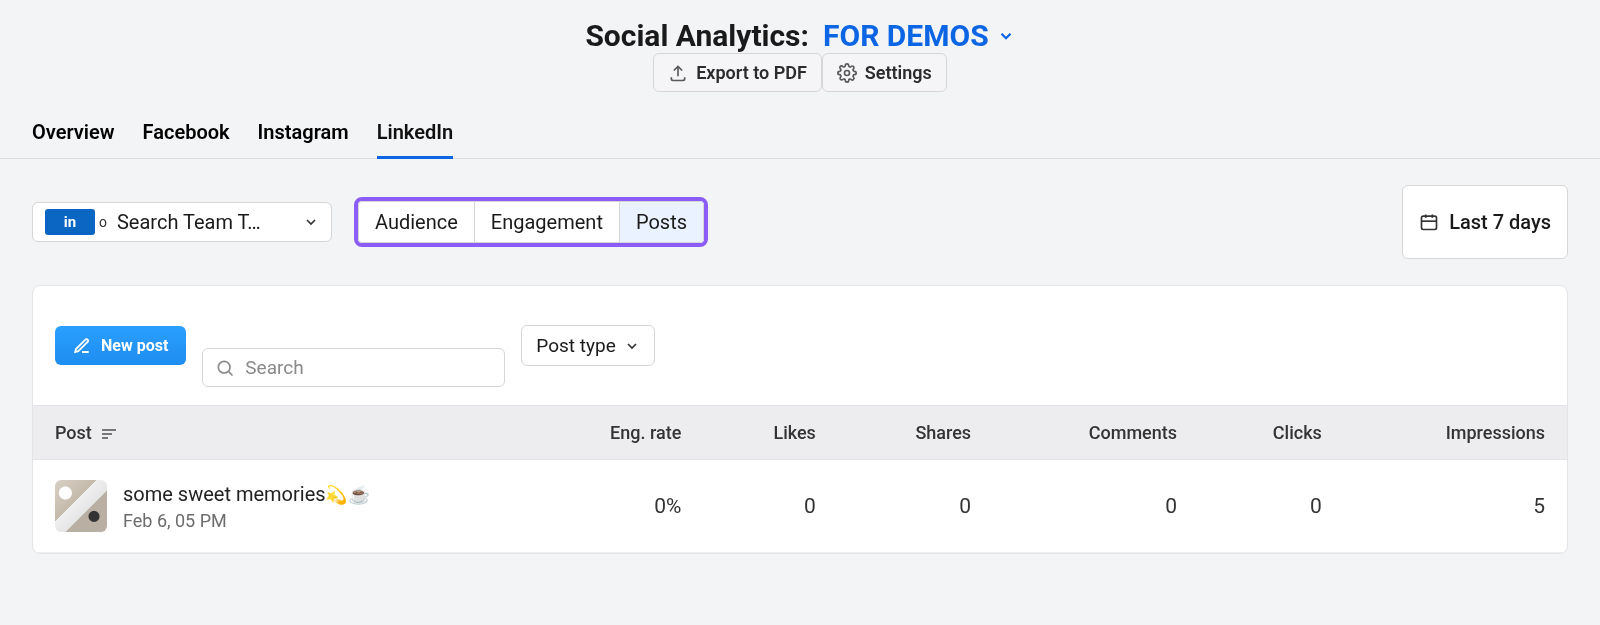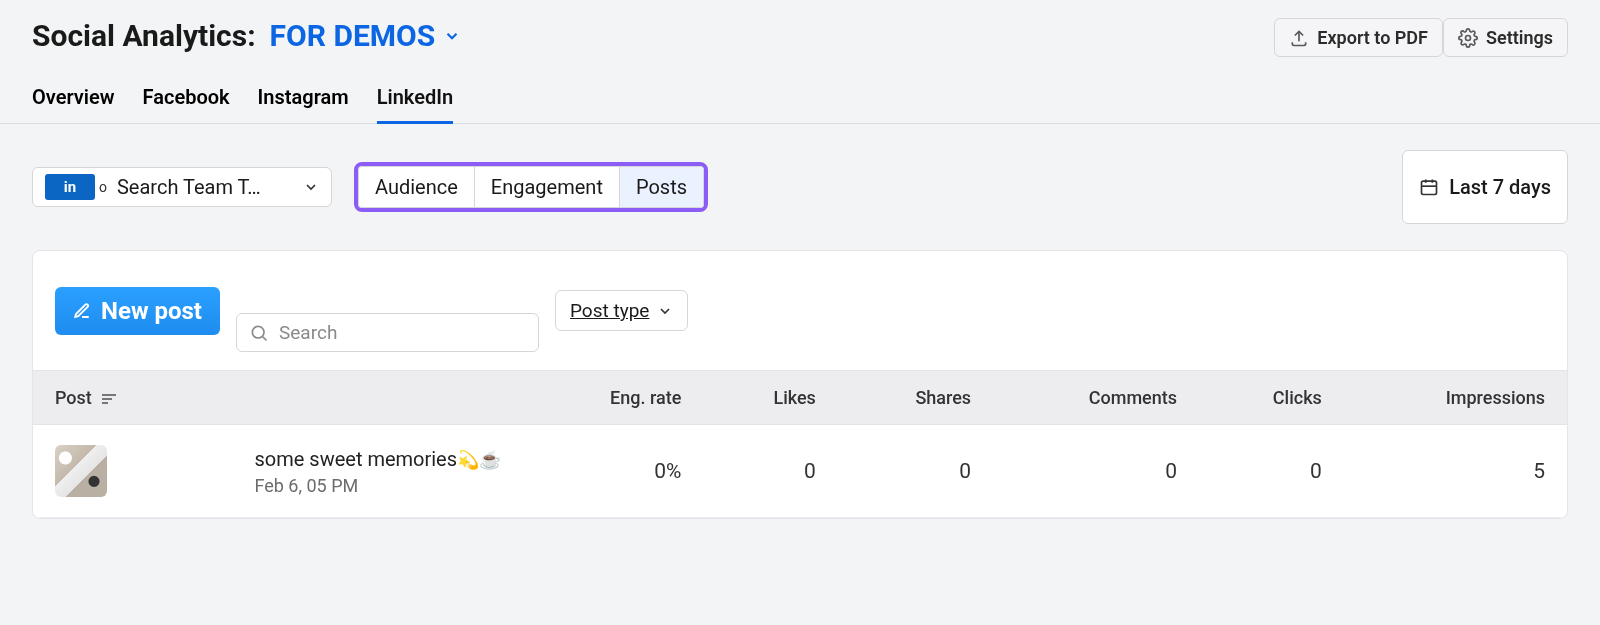--- a/index.html
+++ b/index.html
@@ -19,7 +19,7 @@
   body{margin:0;background:var(--page-bg);color:var(--text);width:1600px;}
   
   
-  .topbar{display:flex;align-items:flex-start;justify-content:space-between;padding:18px 32px 0 32px;}
+  .topbar{display:flex;align-items:center;justify-content:space-between;padding:18px 32px 0 32px;flex-direction:column;}
   .title-wrap{display:flex;align-items:center;gap:14px;font-size:30px;font-weight:700;}
   .project-sel{display:flex;align-items:center;gap:8px;color:var(--accent-blue);font-weight:700;cursor:pointer;}
   .project-sel svg{width:18px;height:18px;}

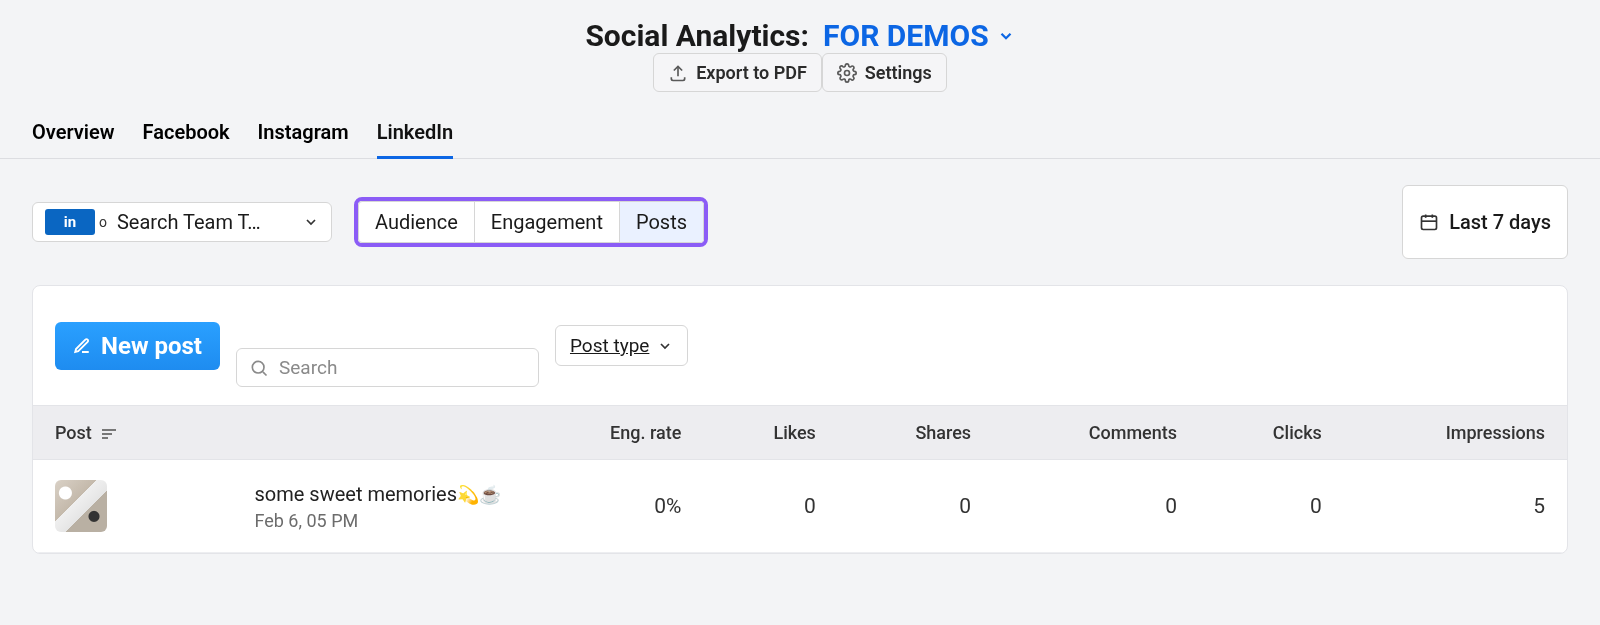--- a/index.html
+++ b/index.html
@@ -62,7 +62,7 @@
   .icon-btn svg{width:22px;height:22px;stroke:#595959;}
   
   .panel-tools{display:flex;align-items:center;gap:16px;padding:18px 22px;}
-  .primary-btn{display:inline-flex;align-items:center;gap:10px;background:#2196f3;background:linear-gradient(#2aa0ff,#1e8cf0);border:none;color:#fff;border-radius:6px;padding:10px 18px;font-size:24px;font-weight:700;cursor:pointer;}
+  .primary-btn{display:inline-flex;align-items:center;gap:10px;background:#2196f3;background:linear-gradient(#2aa0ff,#1e8cf0);border:none;color:#fff;border-radius:6px;padding:10px 18px;font-size:16px;font-weight:700;cursor:pointer;}
   .primary-btn svg{width:18px;height:18px;stroke:#fff;}
   .search-wrap{display:flex;align-items:center;gap:8px;border:1px solid var(--border);border-radius:6px;padding:6px 12px;min-width:230px;margin-top:44px;}
   .search-wrap svg{width:20px;height:20px;stroke:#8a8a8a;}

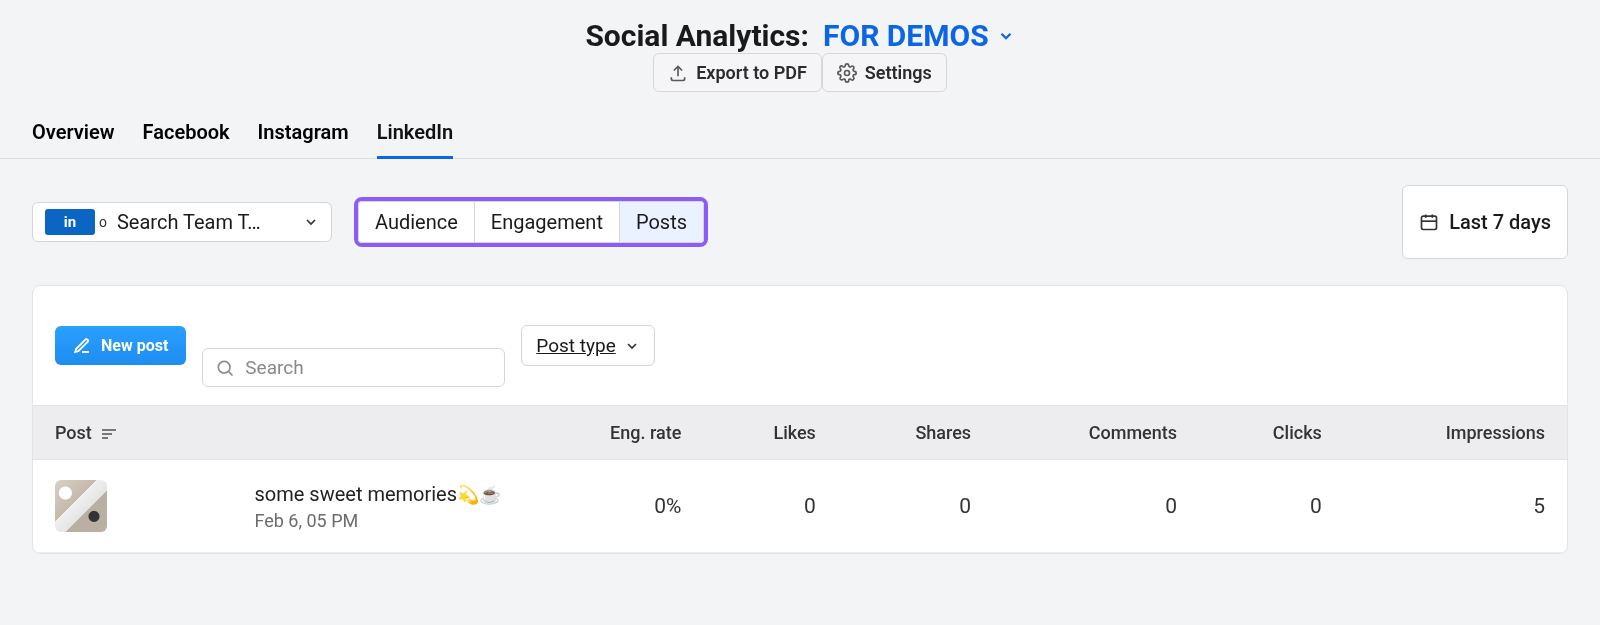--- a/index.html
+++ b/index.html
@@ -68,7 +68,7 @@
   .search-wrap svg{width:20px;height:20px;stroke:#8a8a8a;}
   .search-wrap input{border:none;outline:none;font-size:19px;flex:1;color:#333;}
   .search-wrap input::placeholder{color:#8a8a8a;}
-  .pill-sel{display:inline-flex;align-items:center;gap:8px;border:1px solid var(--border);border-radius:6px;padding:8px 14px;font-size:19px;cursor:pointer;text-decoration:underline;}
+  .pill-sel{display:inline-flex;align-items:center;gap:8px;border:1px solid var(--border);border-radius:6px;padding:8px 14px;font-size:19px;cursor:pointer;}
   
   
   table.posts{width:100%;border-collapse:collapse;}

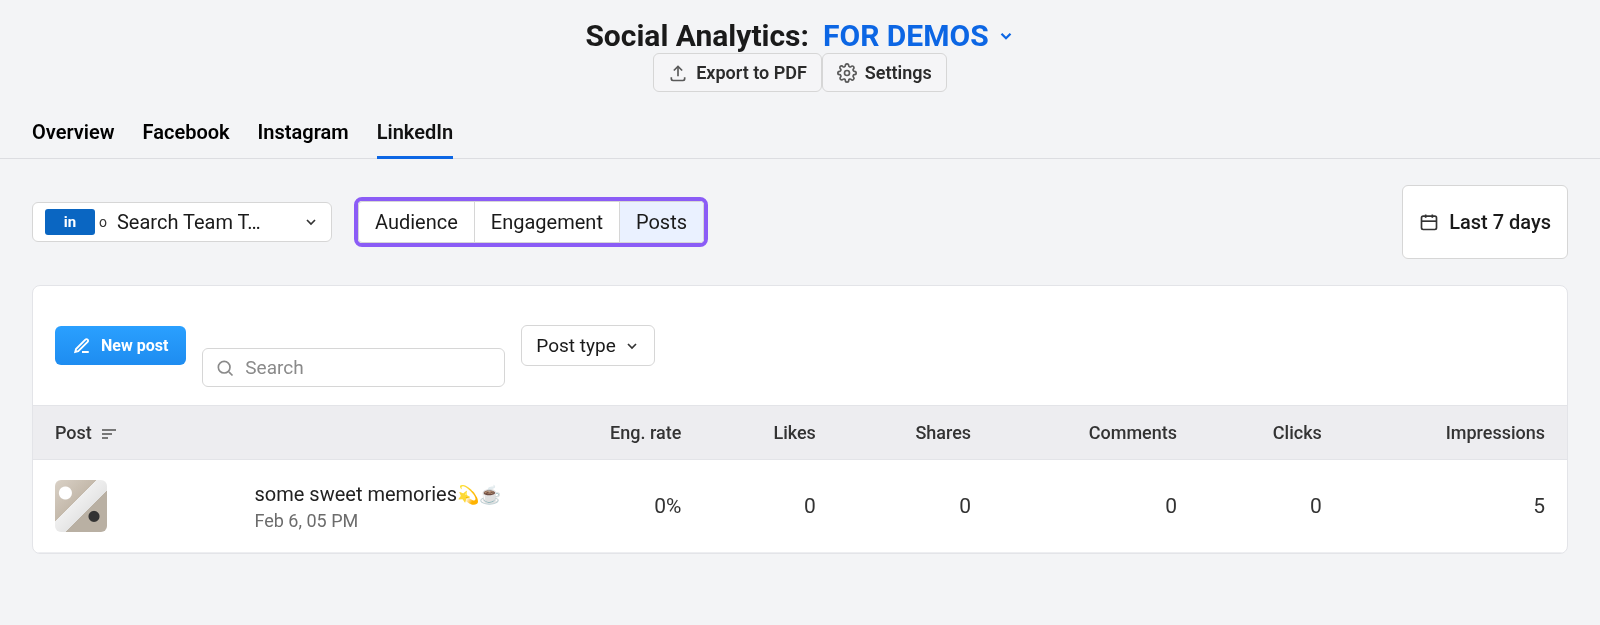--- a/index.html
+++ b/index.html
@@ -80,7 +80,7 @@
   .sort-ind span:nth-child(3){width:6px;}
   table.posts tbody td{padding:20px 22px;font-size:21px;text-align:right;color:#333;border-bottom:1px solid #edeef1;}
   table.posts tbody td:first-child{text-align:left;}
-  .post-cell{display:flex;align-items:center;gap:16px;justify-content:space-between;}
+  .post-cell{display:flex;align-items:center;gap:16px;}
   .thumb{width:52px;height:52px;border-radius:6px;background:linear-gradient(135deg,#d9d1c6 0%,#c4b9ab 40%,#efefef 40%,#e5e5e5 60%,#b9b0a3 60%);position:relative;overflow:hidden;}
   .thumb::before{content:"";position:absolute;inset:0;background:
       radial-gradient(circle at 20% 25%,#fff 0 6px,transparent 7px),

